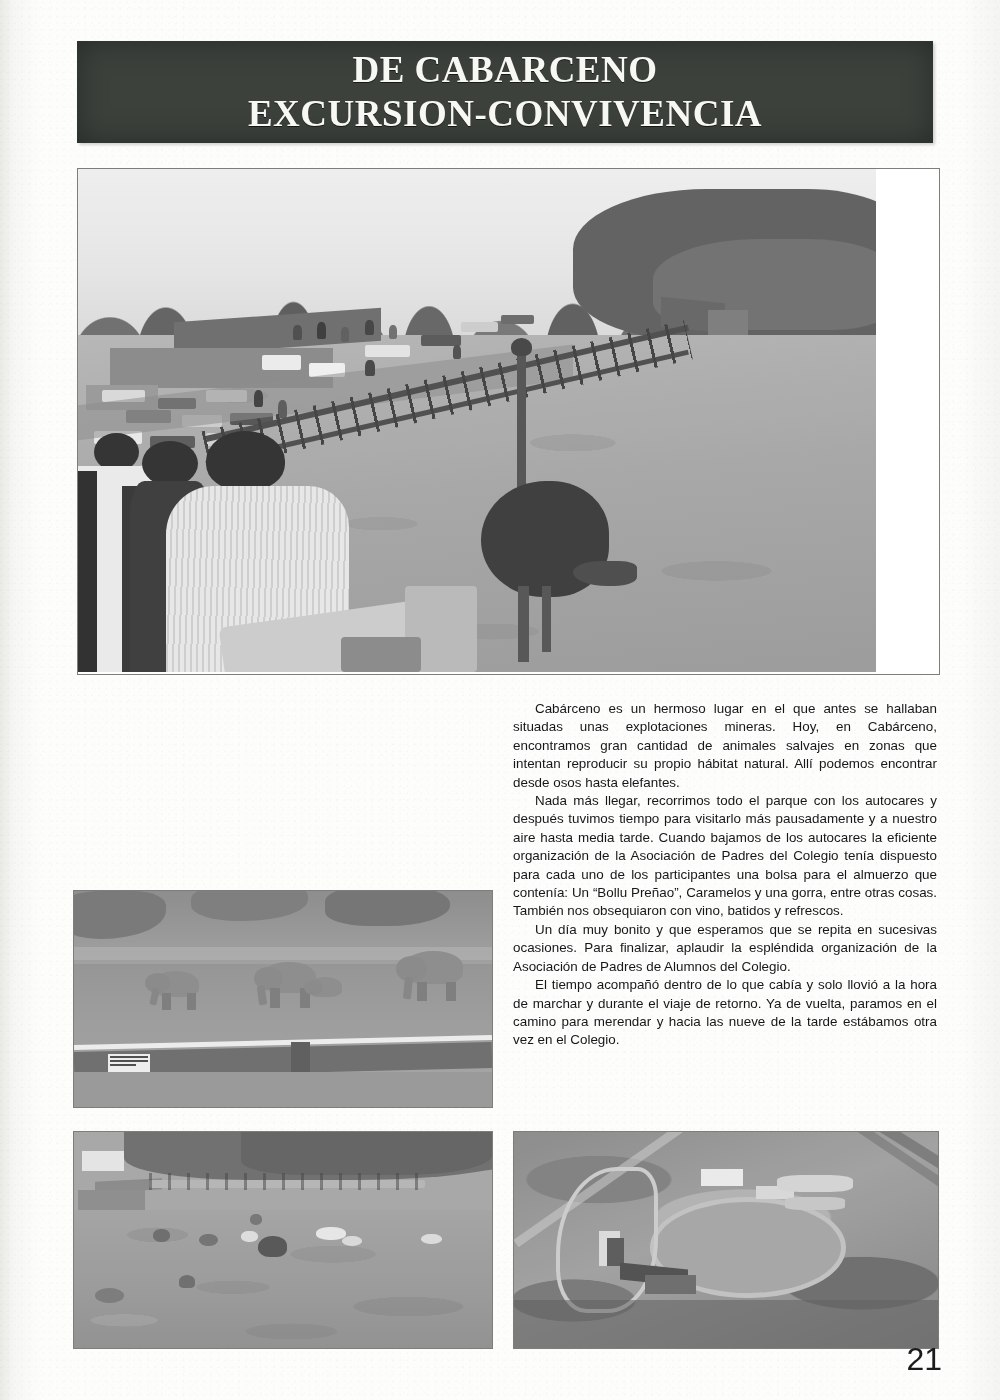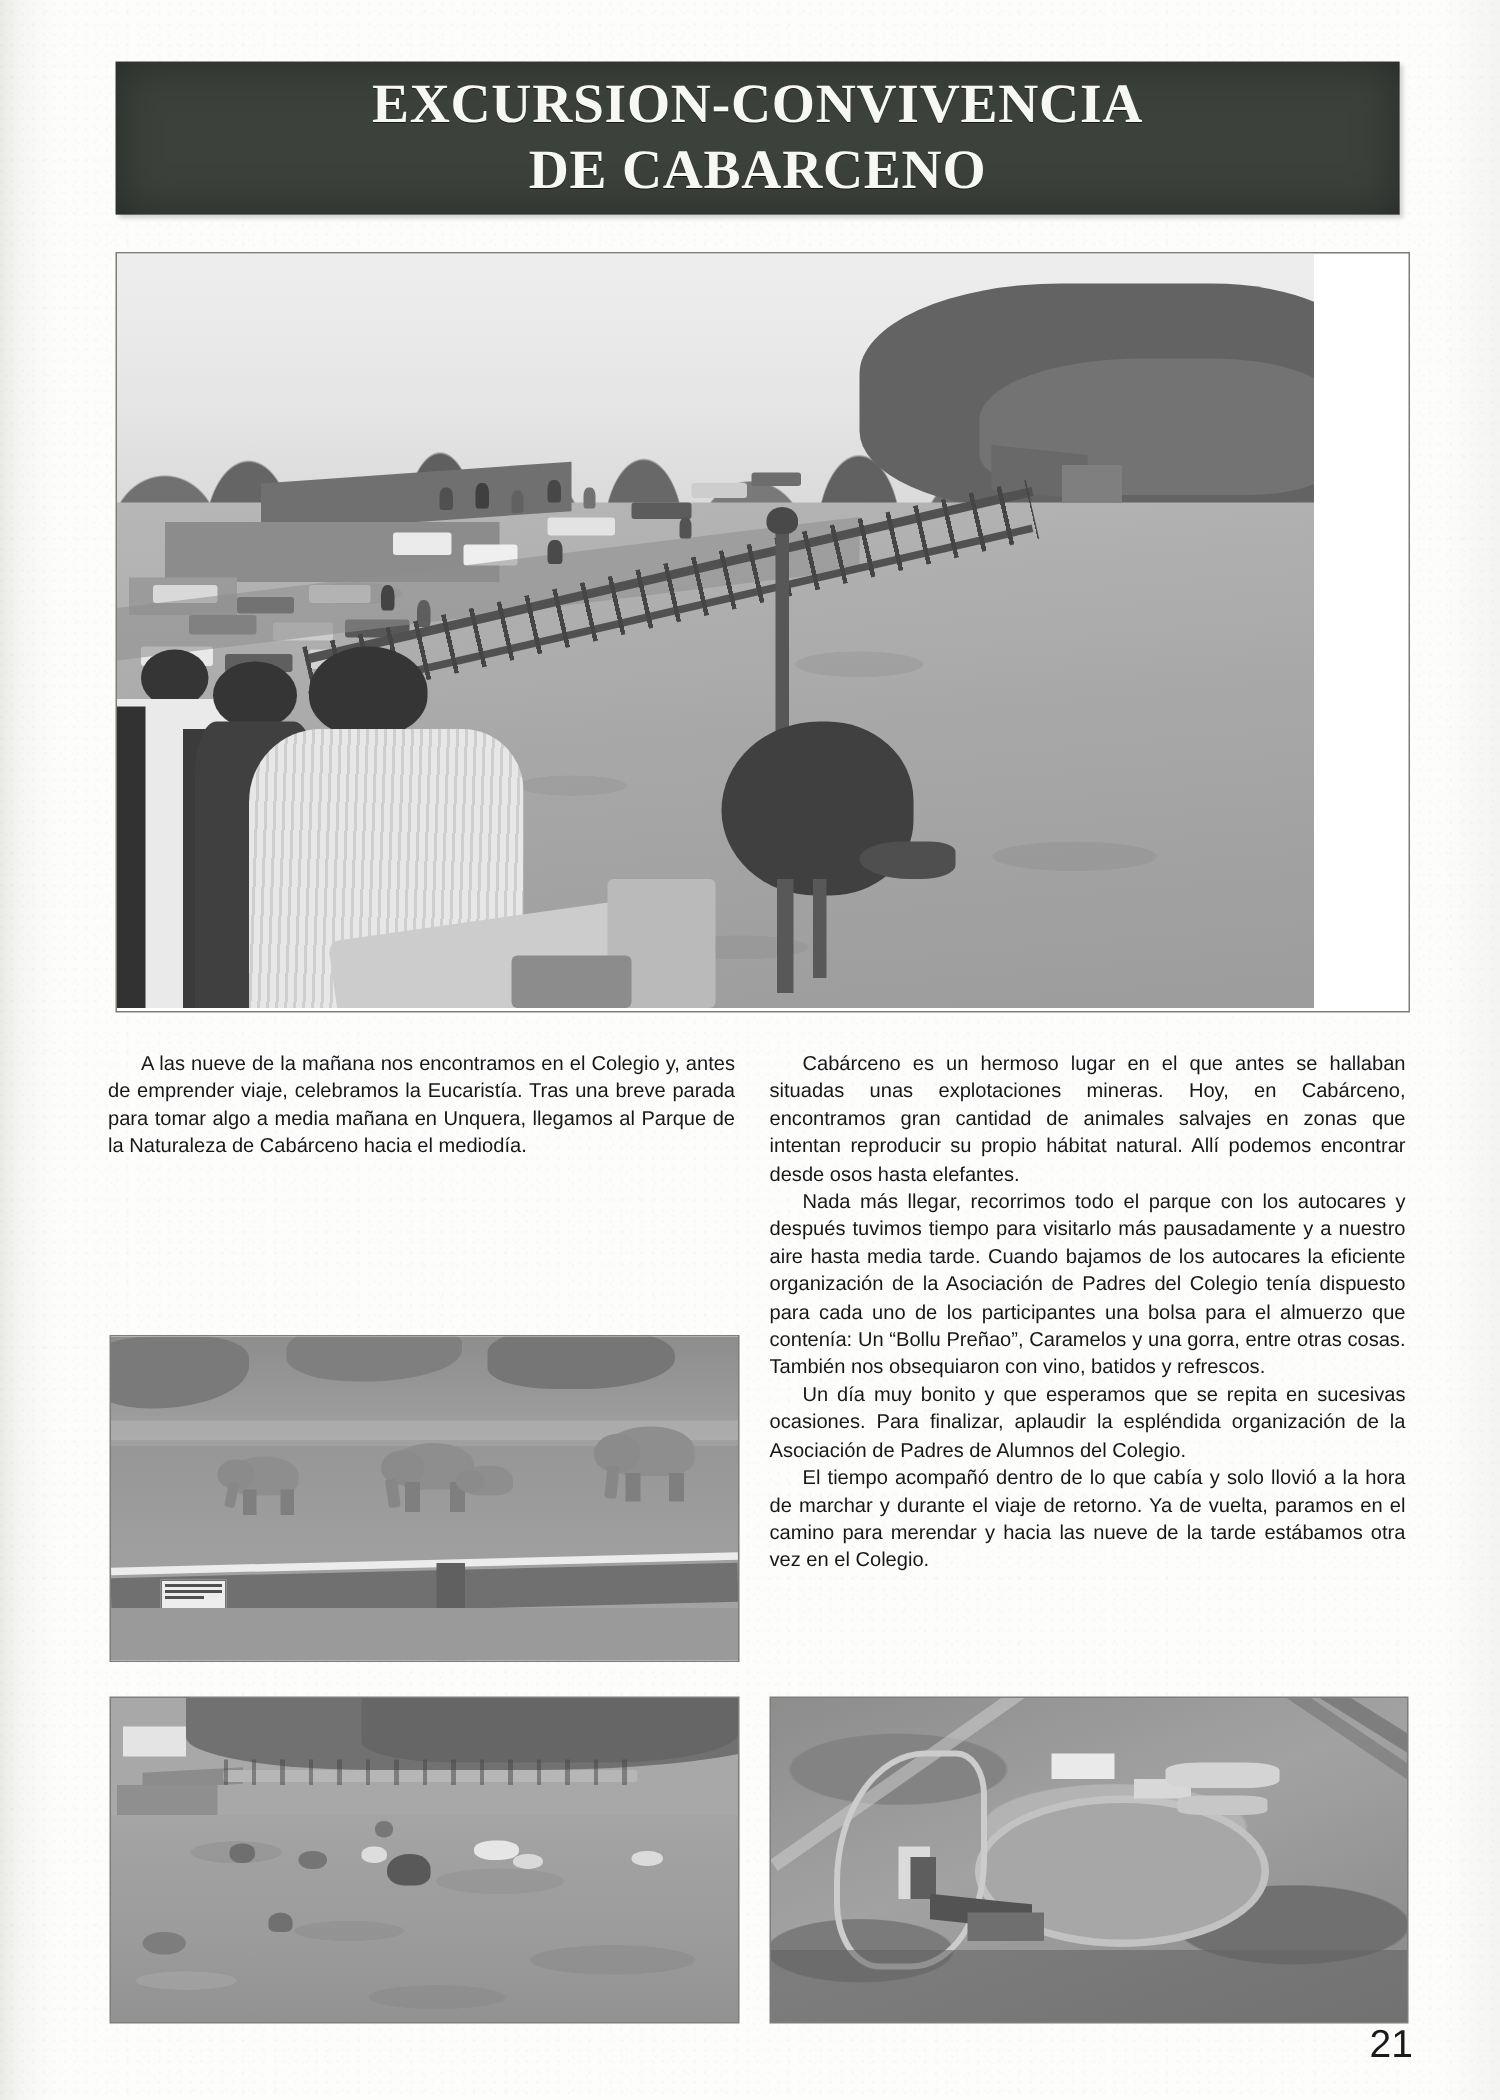--- a/index.html
+++ b/index.html
@@ -145,8 +145,8 @@
 <div class="scan-noise"></div>
 
 <div class="title-banner">
+  <div class="ln">DE CABARCENO</div>
   <div class="ln">EXCURSION-CONVIVENCIA</div>
-  <div class="ln">DE CABARCENO</div>
 </div>
 
 <div class="photo-frame" id="hero-frame">

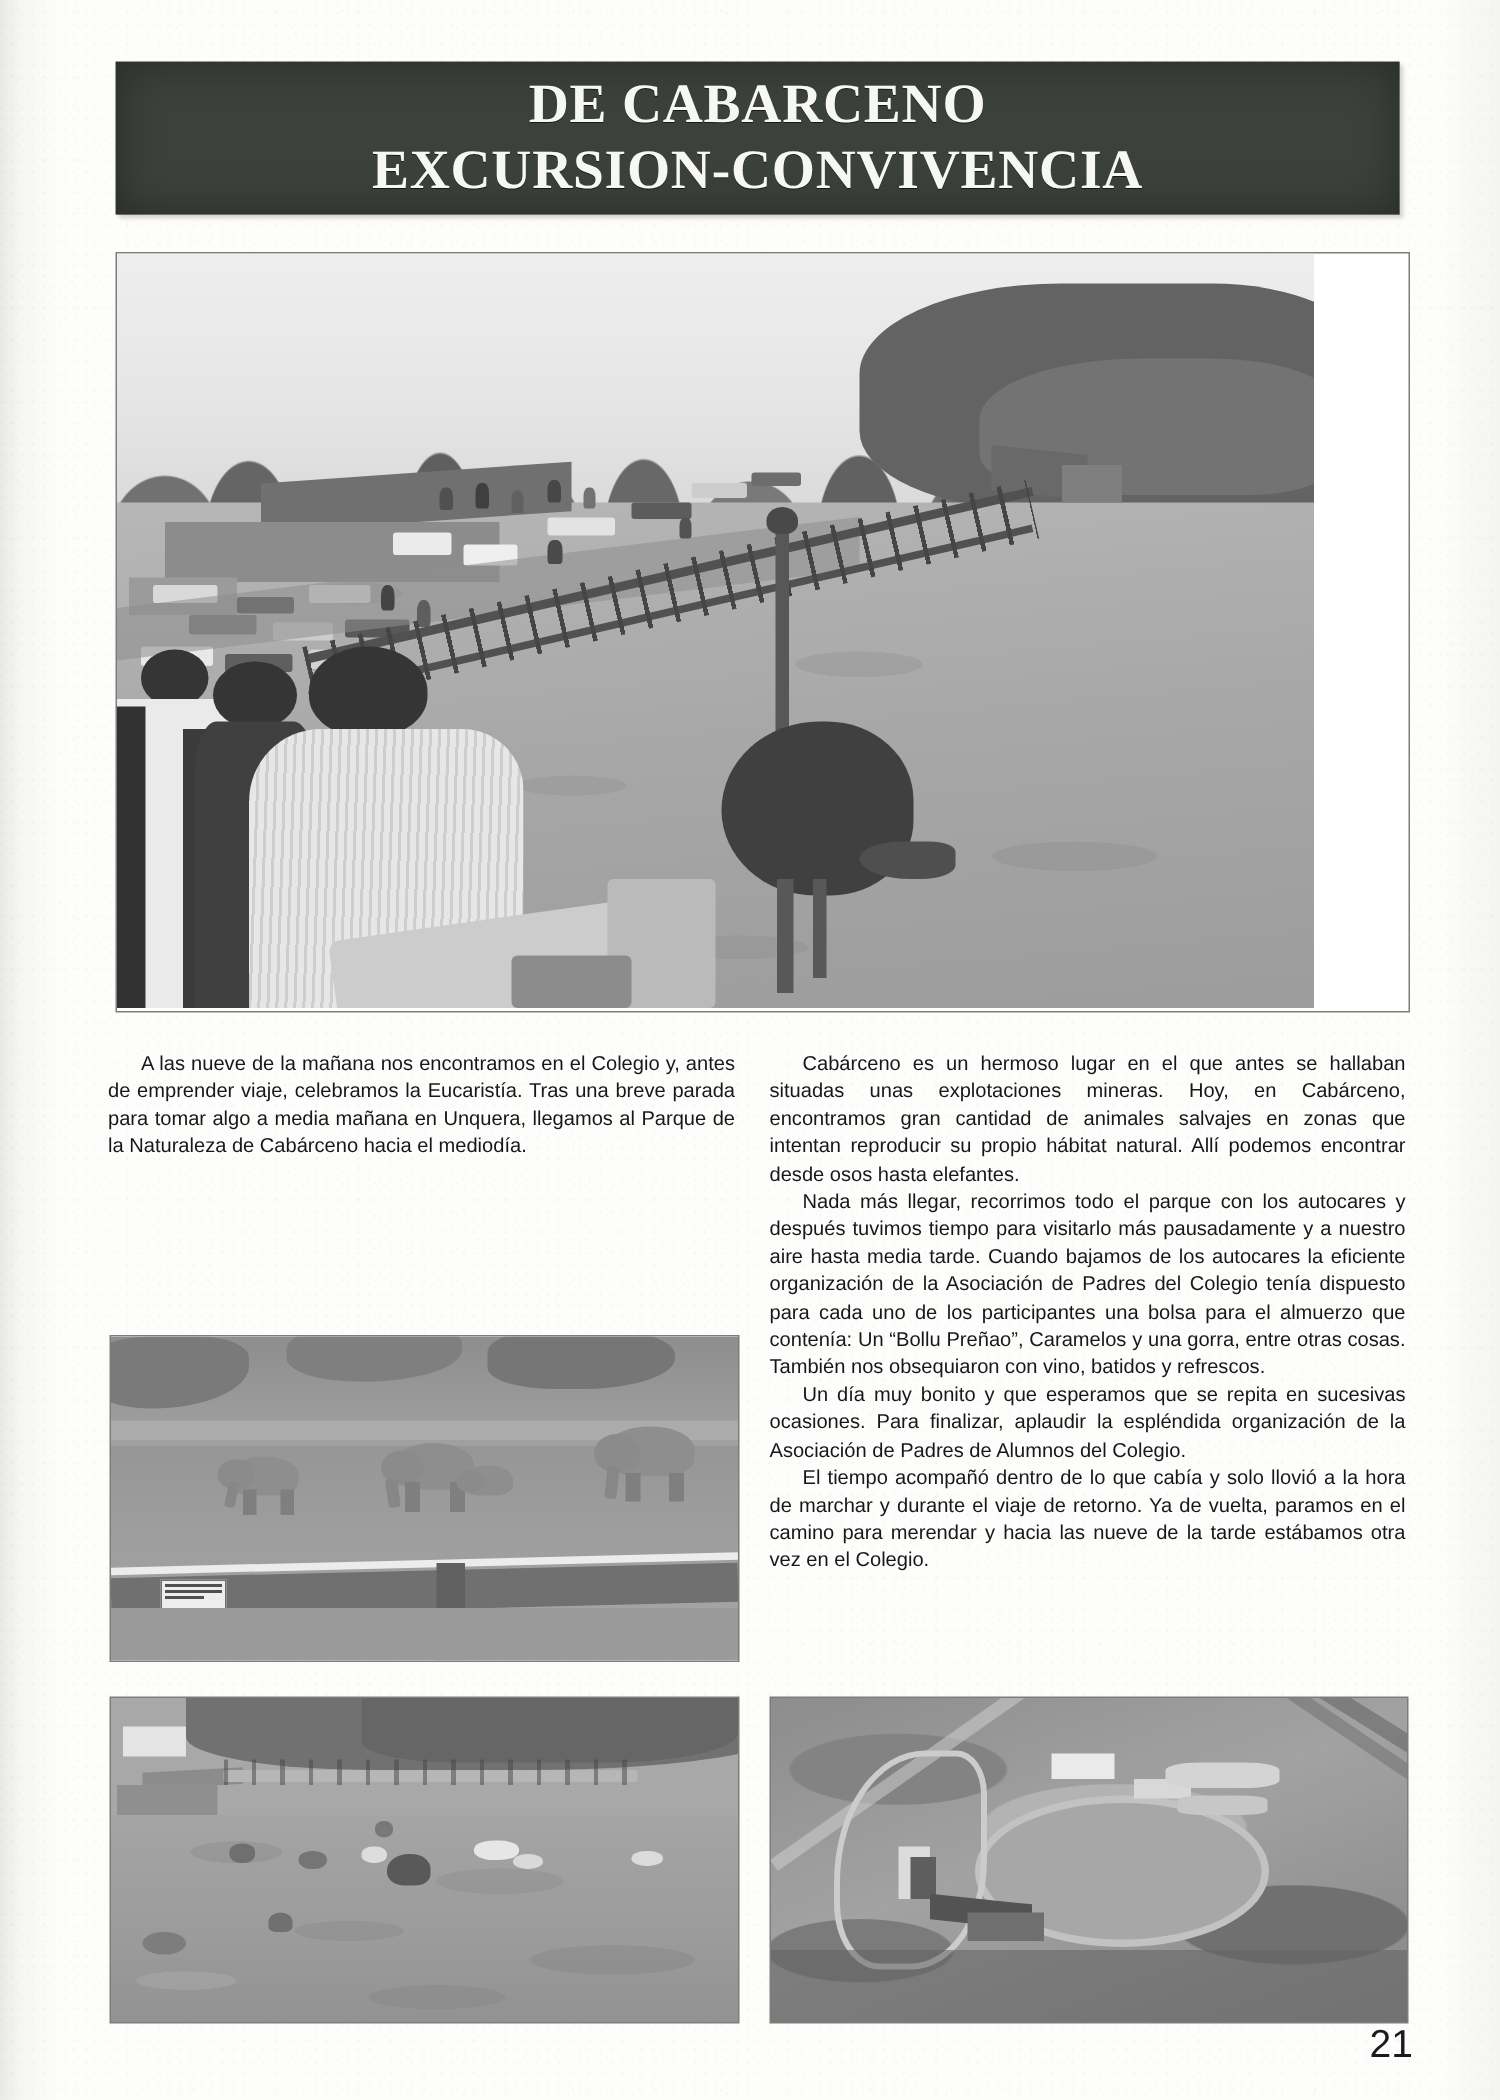--- a/index.html
+++ b/index.html
@@ -226,7 +226,6 @@
 </div>
 
 <div class="col" id="col-left">
-  <p>A las nueve de la mañana nos encontramos en el Colegio y, antes de emprender viaje, celebramos la Eucaristía. Tras una breve parada para tomar algo a media mañana en Unquera, llegamos al Parque de la Naturaleza de Cabárceno hacia el mediodía.</p>
 </div>
 
 <div class="col" id="col-right">

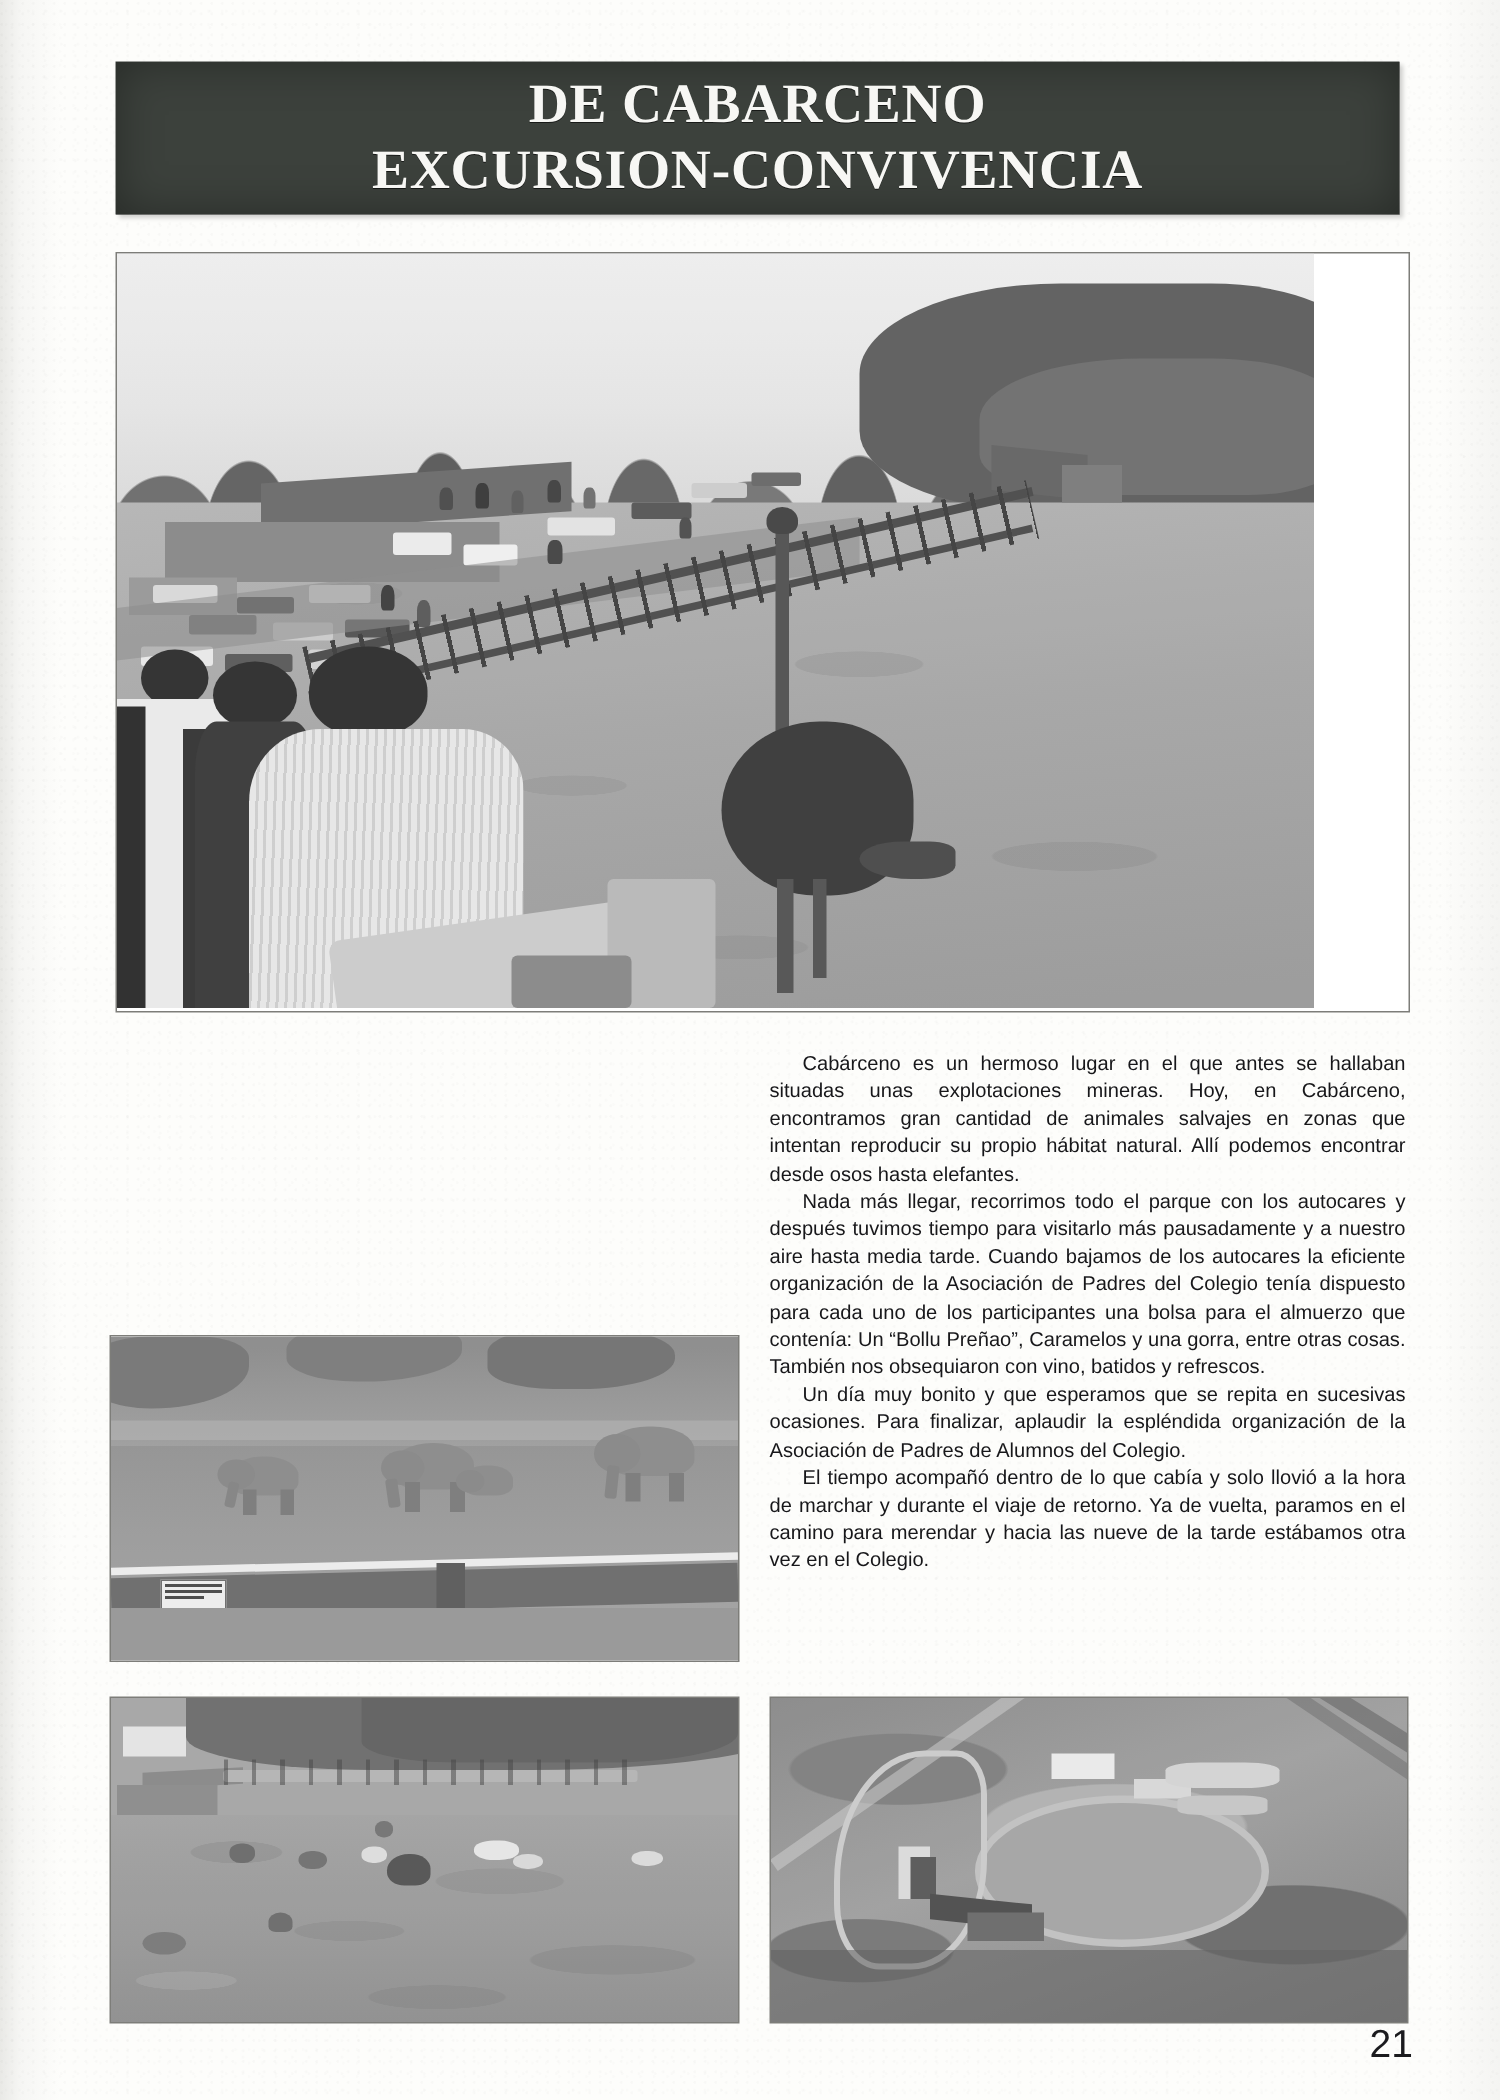--- a/index.html
+++ b/index.html
@@ -134,7 +134,7 @@
   
   #page-number{
     position:absolute;right:58px;bottom:22px;
-    font-size:26px;color:#1b1b1e;
+    font-size:32px;color:#1b1b1e;
     font-family:"Liberation Sans", sans-serif;
   }
 </style>

